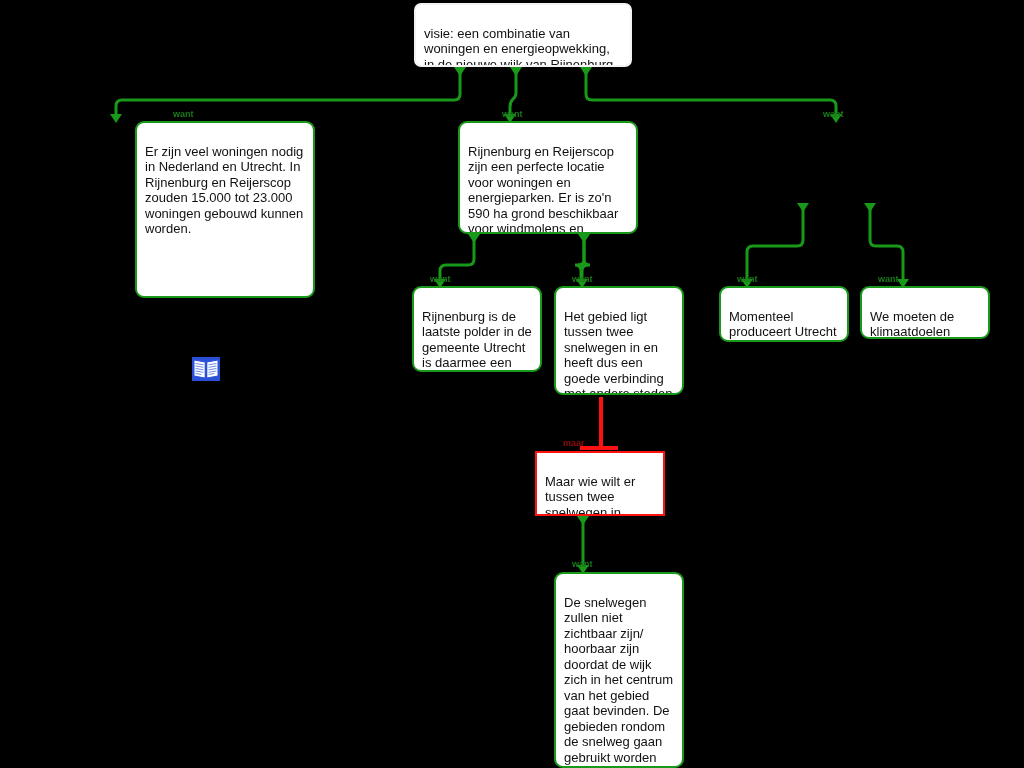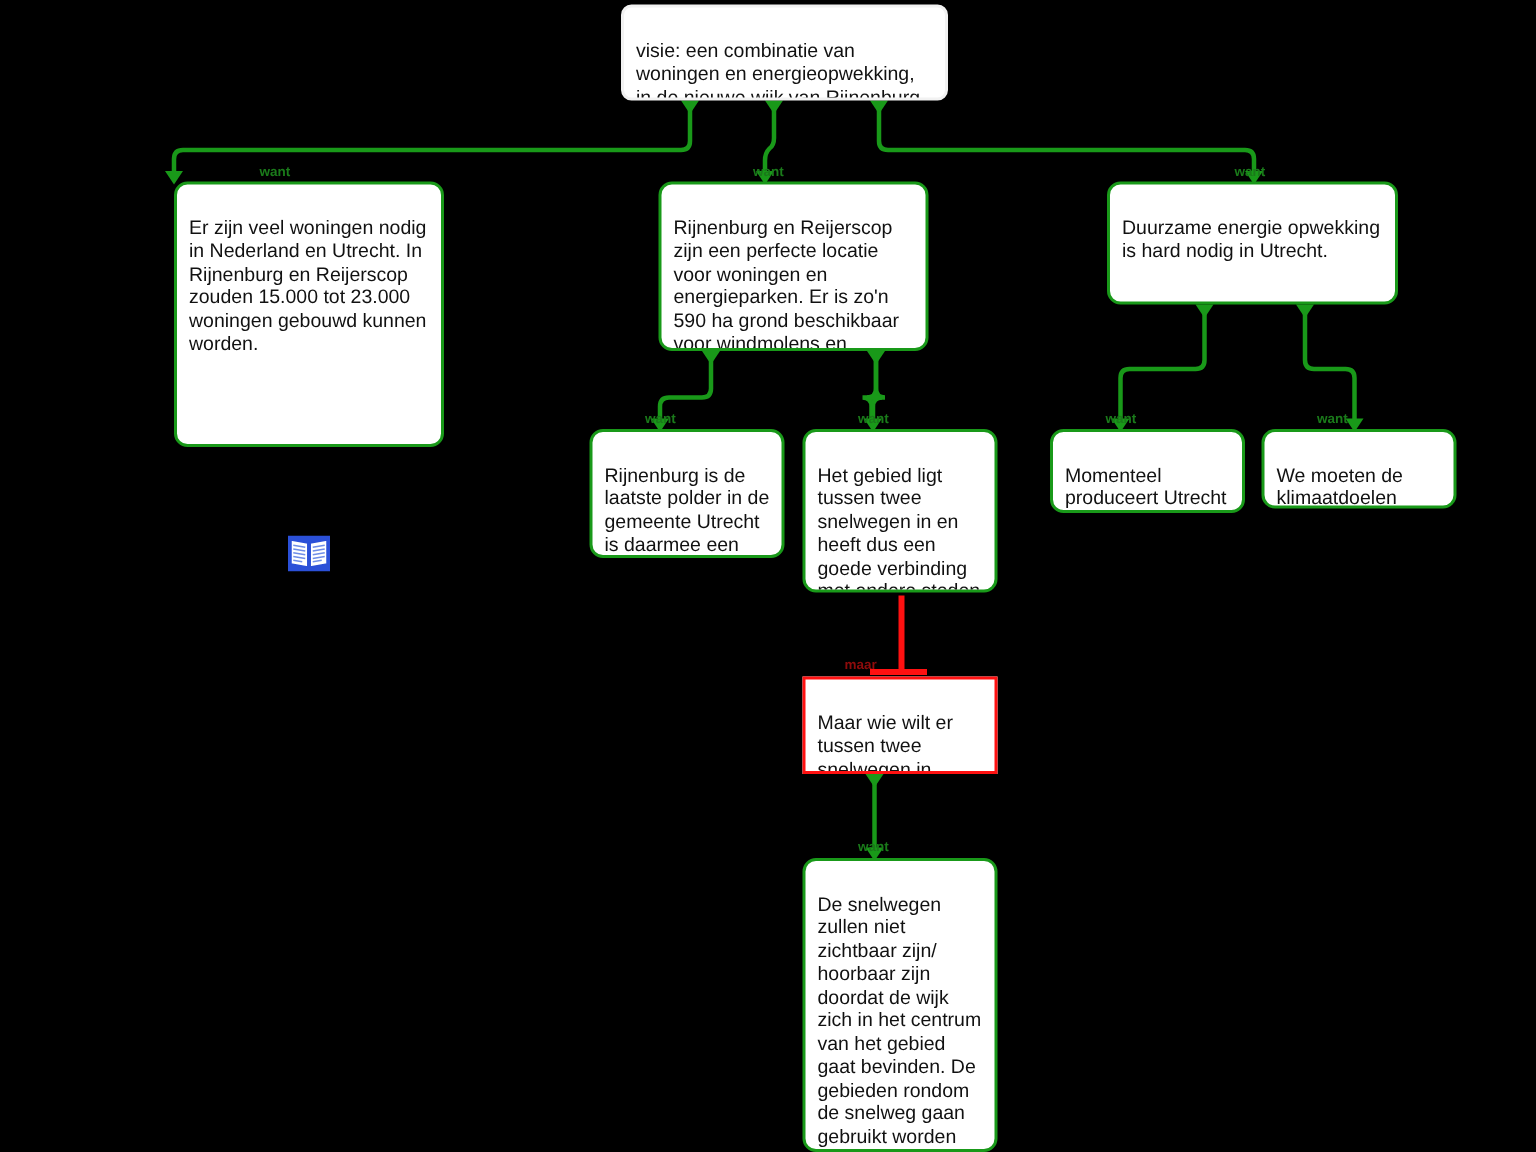--- a/index.html
+++ b/index.html
@@ -41,6 +41,7 @@
   .node-reason {
     border: 2px solid #199919;
     border-radius: 9px;
+    margin-left: 19px;
   }
   .node-objection {
     border: 2px solid #ff1111;

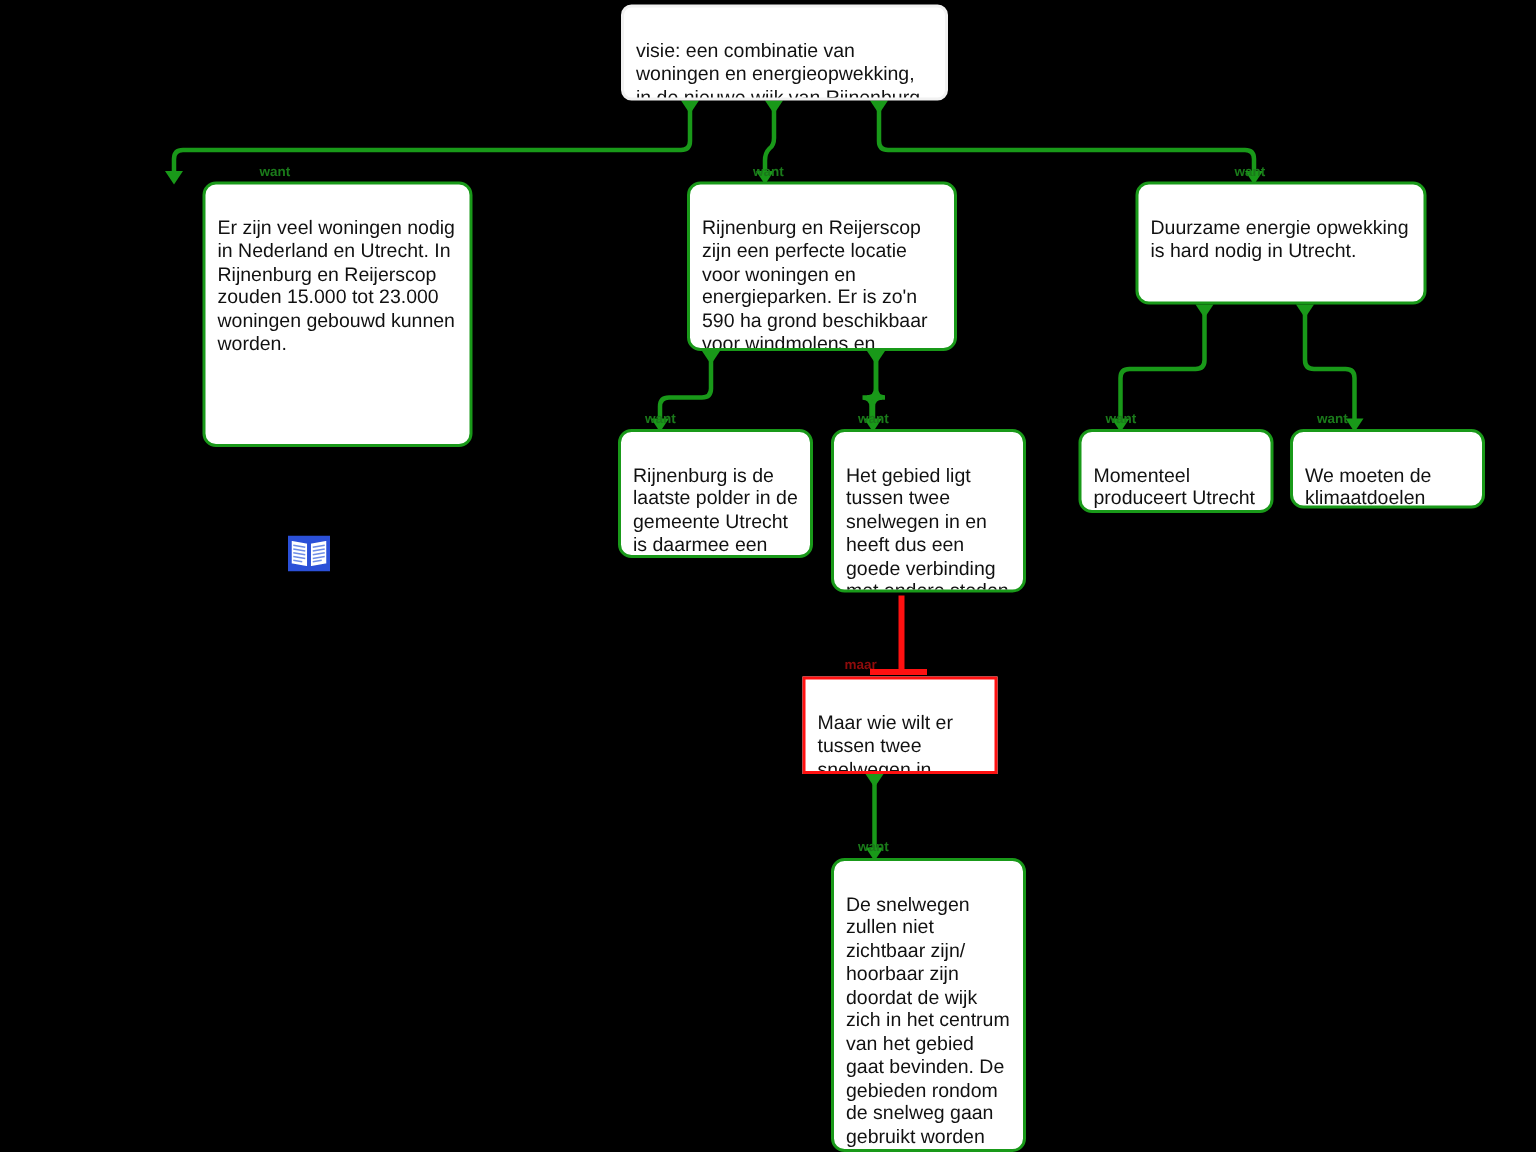--- a/index.html
+++ b/index.html
@@ -149,9 +149,6 @@
     <span>Rijnenburg en Reijerscop zijn een perfecte locatie voor woningen en energieparken. Er is zo'n 590 ha grond beschikbaar voor windmolens en zonnepanelen.</span>
   </div>
 
-  <div class="node node-reason" style="left:738px; top:121px; width:194px; height:82px;">
-    <span>Duurzame energie opwekking is hard nodig in Utrecht.</span>
-  </div>
 
   <div class="node node-reason" style="left:393px; top:286px; width:130px; height:86px;">
     <span>Rijnenburg is de laatste polder in de gemeente Utrecht is daarmee een perfecte locatie.</span>

